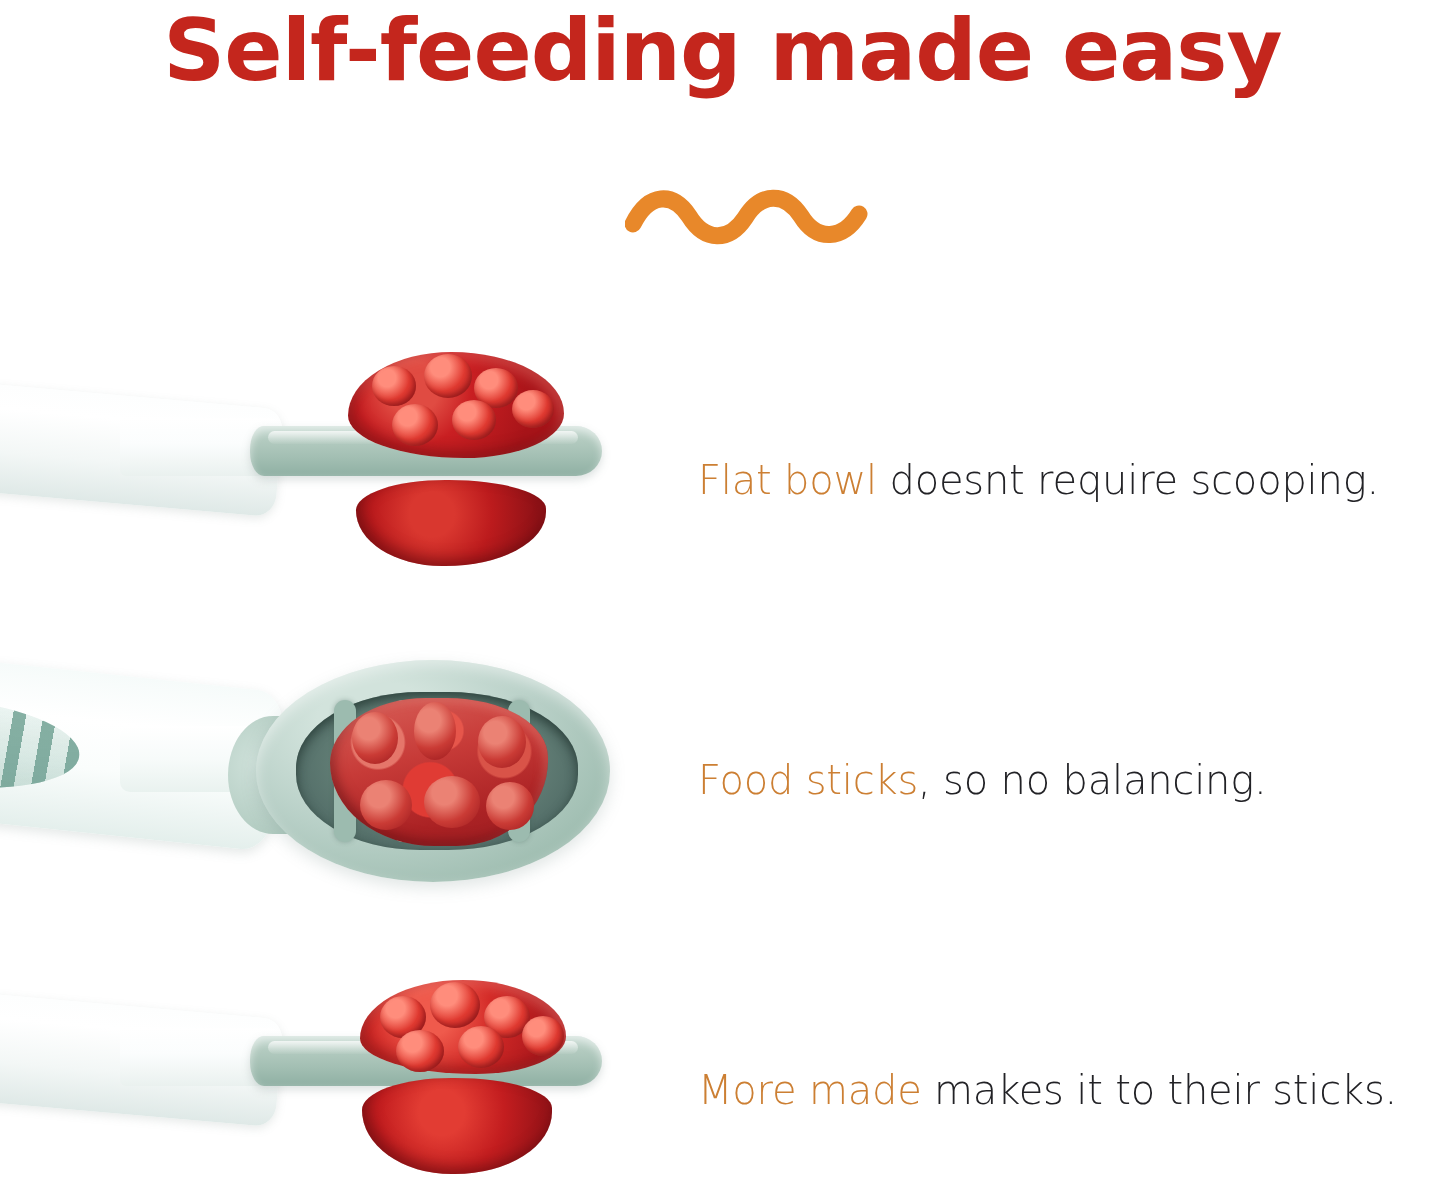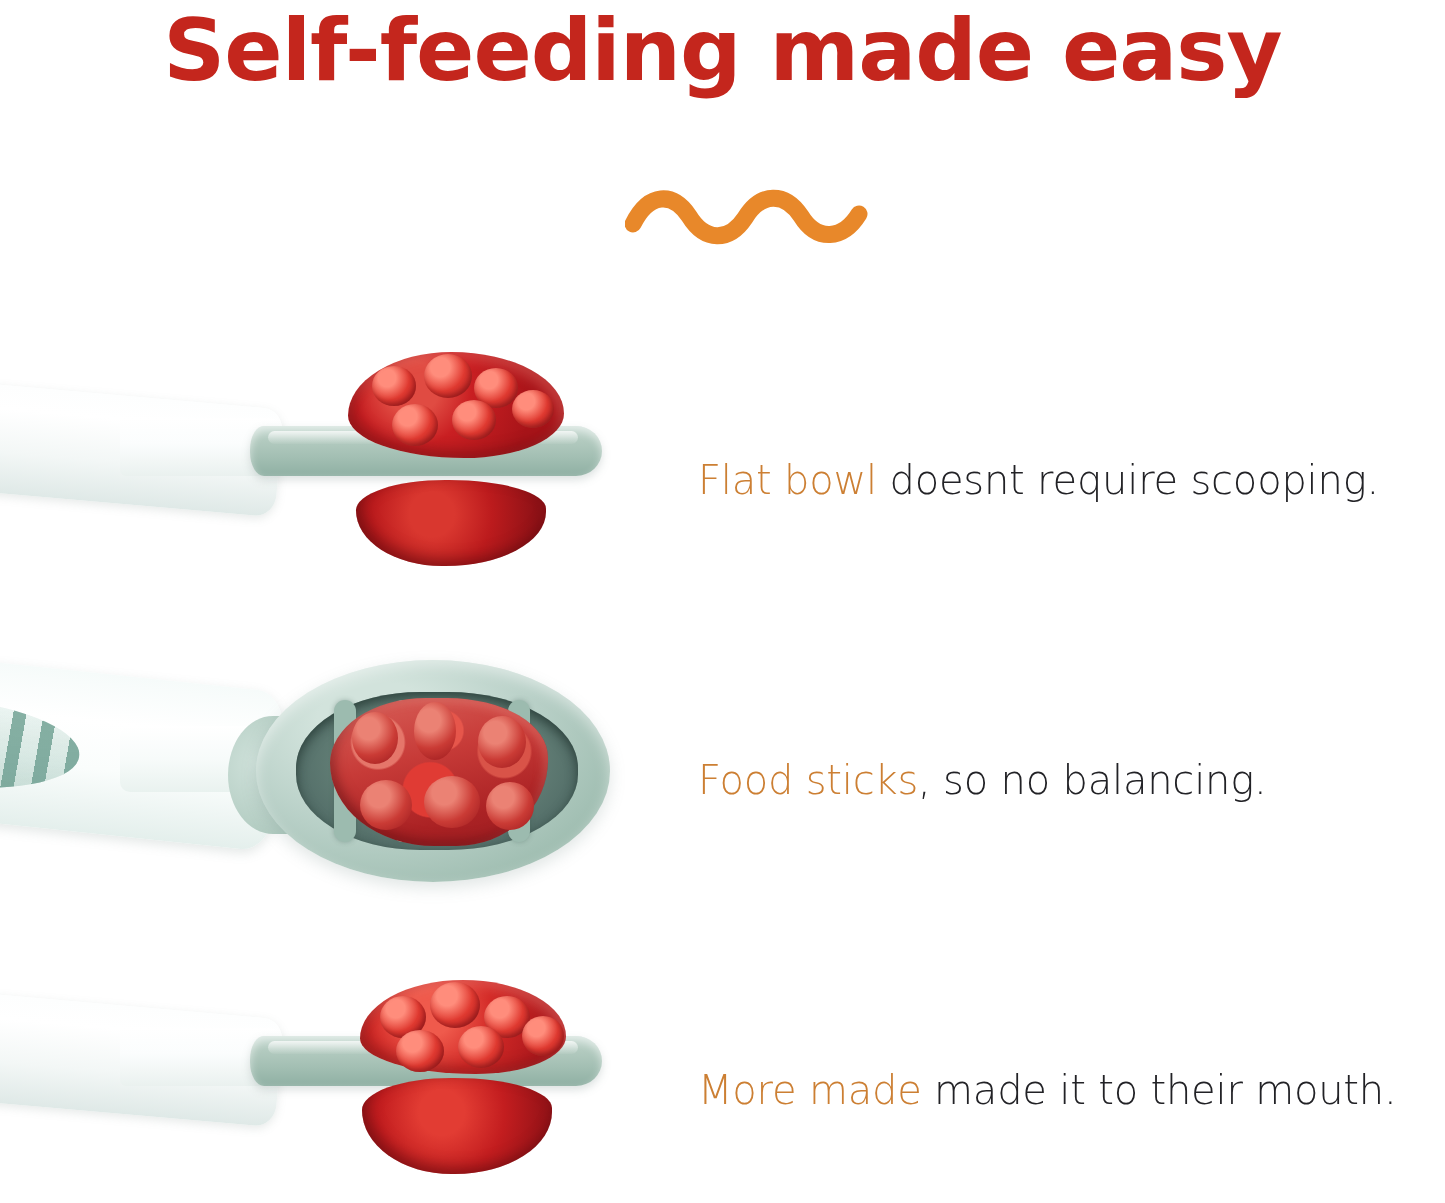--- a/index.html
+++ b/index.html
@@ -335,7 +335,7 @@
 
     <div class="txt-zone">
       <div class="caption">
-        <span class="hl">More made</span><span> made it to their mouth.</span>
+        <span class="hl">More made</span><span> makes it to their sticks.</span>
       </div>
     </div>
   </div>

